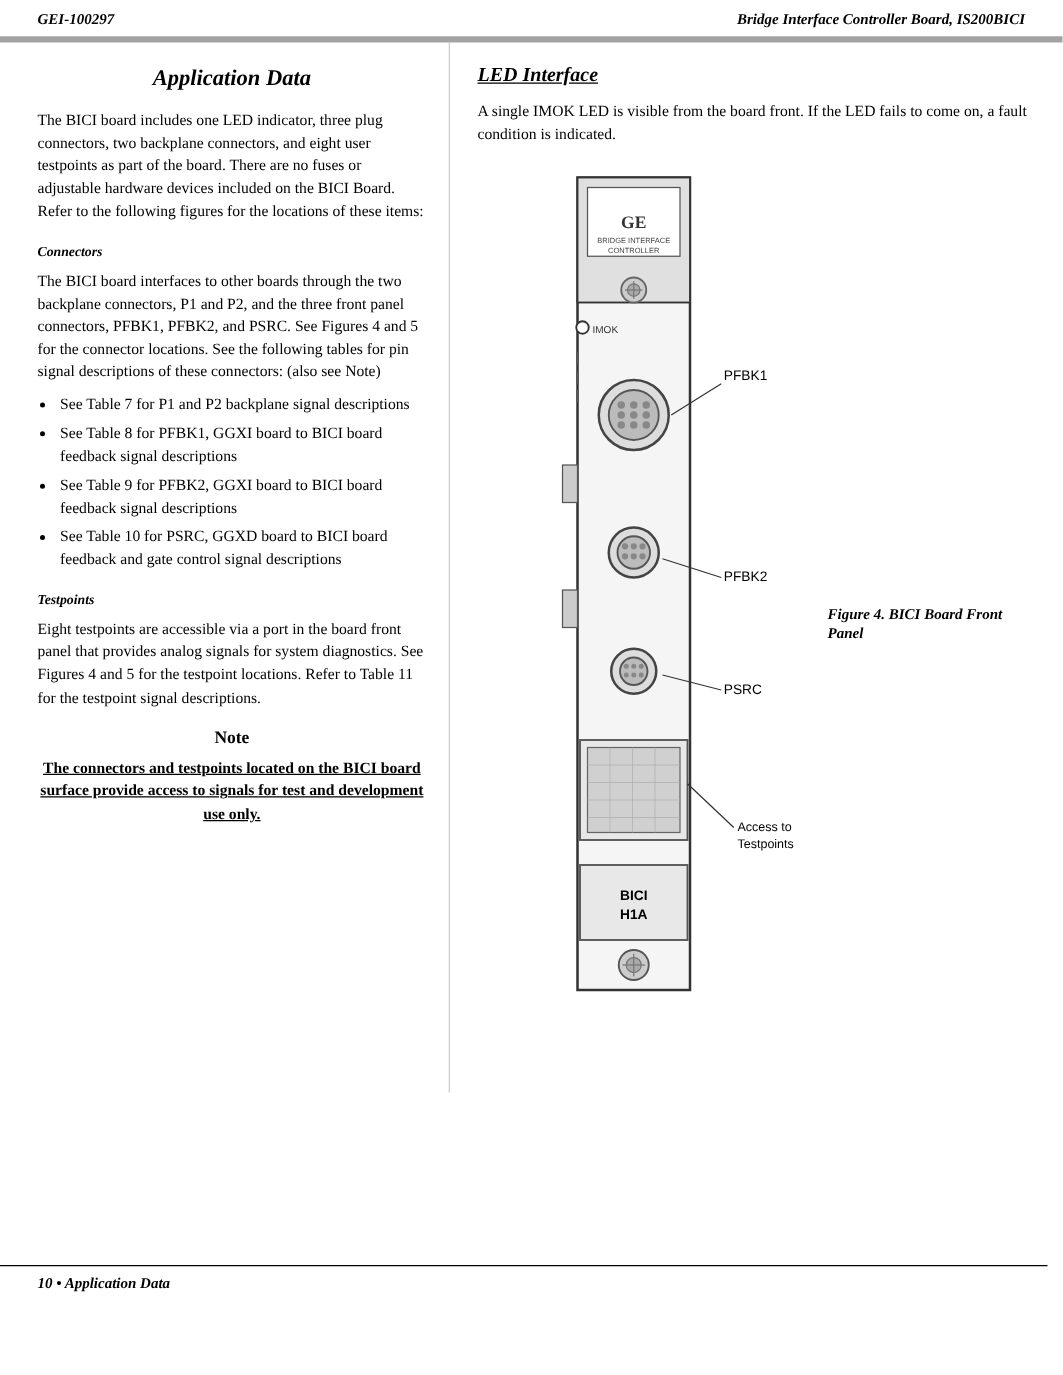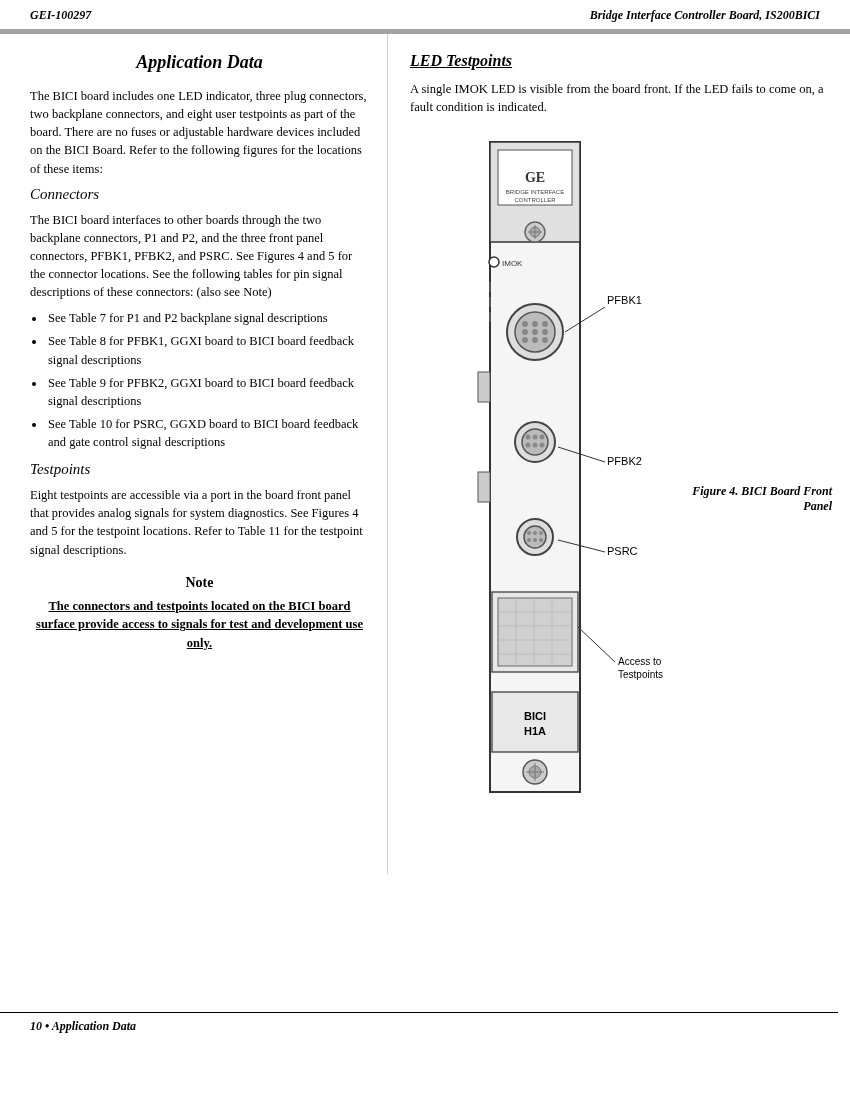--- a/index.html
+++ b/index.html
@@ -34,7 +34,7 @@
 
     
     .left-col {
-      width: 388px;
+      width: 360px;
       padding: 18px 18px 18px 30px;
       border-right: 1px solid #ccc;
     }

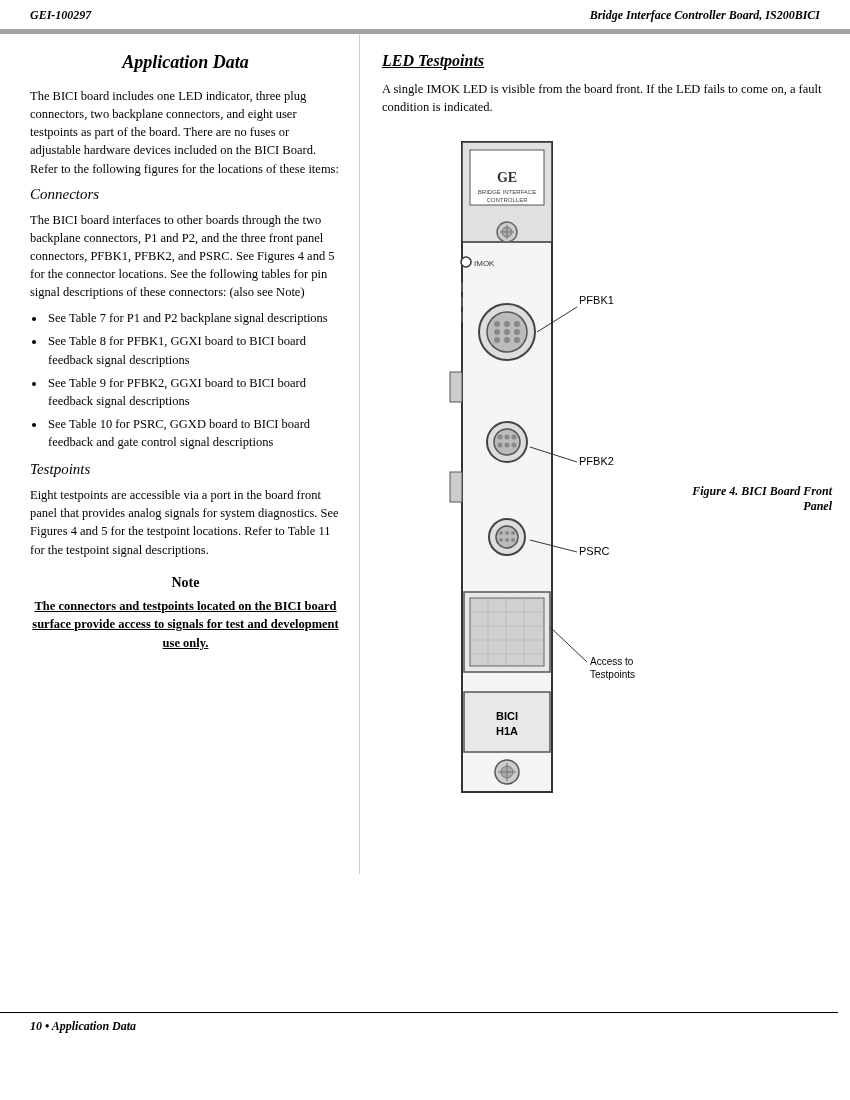--- a/index.html
+++ b/index.html
@@ -191,7 +191,7 @@
     </div>
 
     <div class="right-col">
-      <div class="led-heading">LED Testpoints</div>
+      <div class="led-heading">LED Interface</div>
       <p class="body-text">A single IMOK LED is visible from the board front. If the LED fails to come on, a fault condition is indicated.</p>
 
       <div class="board-diagram">

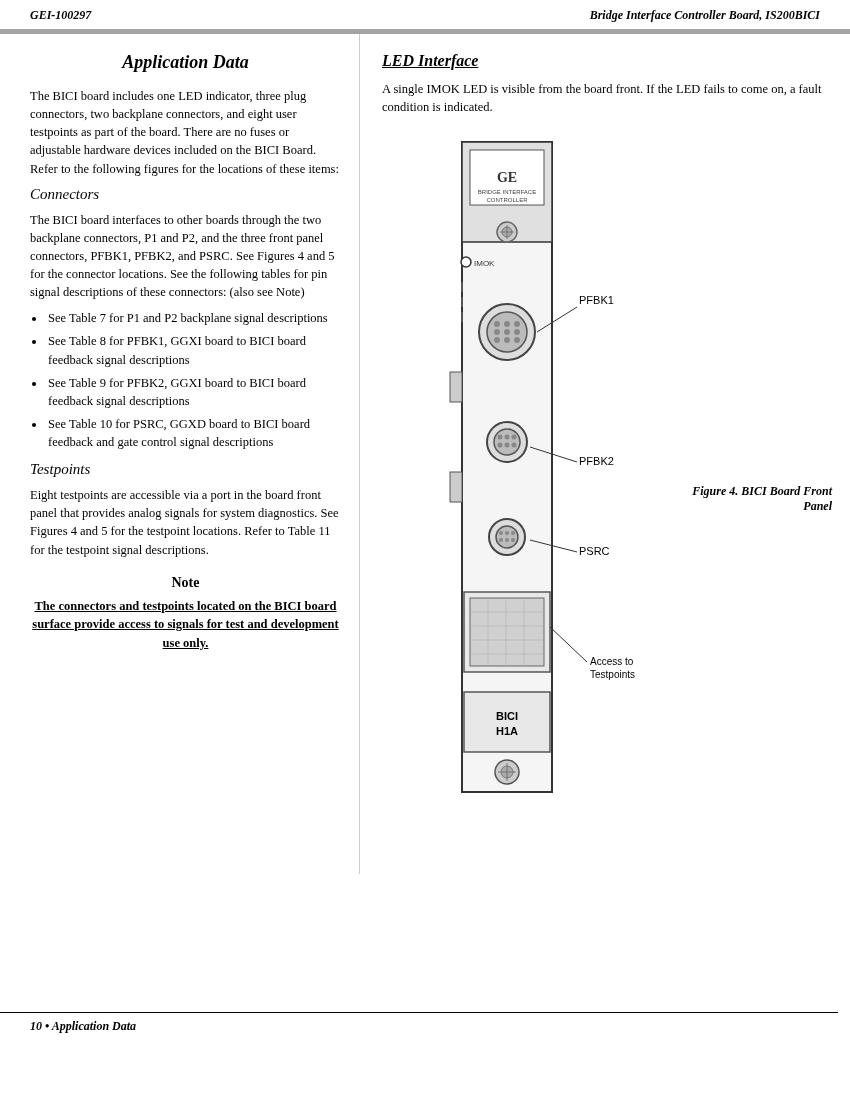--- a/index.html
+++ b/index.html
@@ -57,8 +57,9 @@
     
     .section-heading {
       font-style: italic;
-      font-size: 15px;
-      font-weight: normal;
+      font-size: 11px;
+      font-weight: bold;
+      margin-top: 18px;
       margin-bottom: 8px;
     }
 

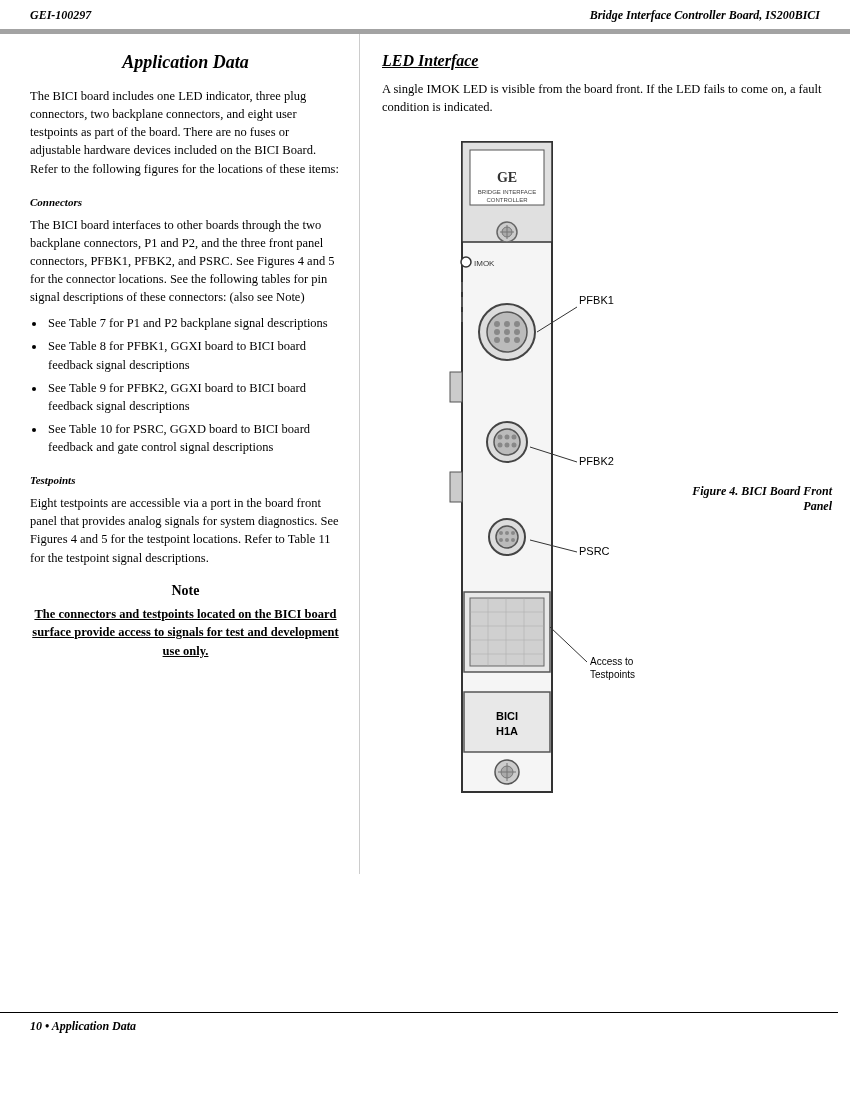--- a/index.html
+++ b/index.html
@@ -130,7 +130,7 @@
       font-style: italic;
       font-size: 12px;
       font-weight: bold;
-      text-align: right;
+      text-align: left;
       margin-top: 10px;
     }
 

